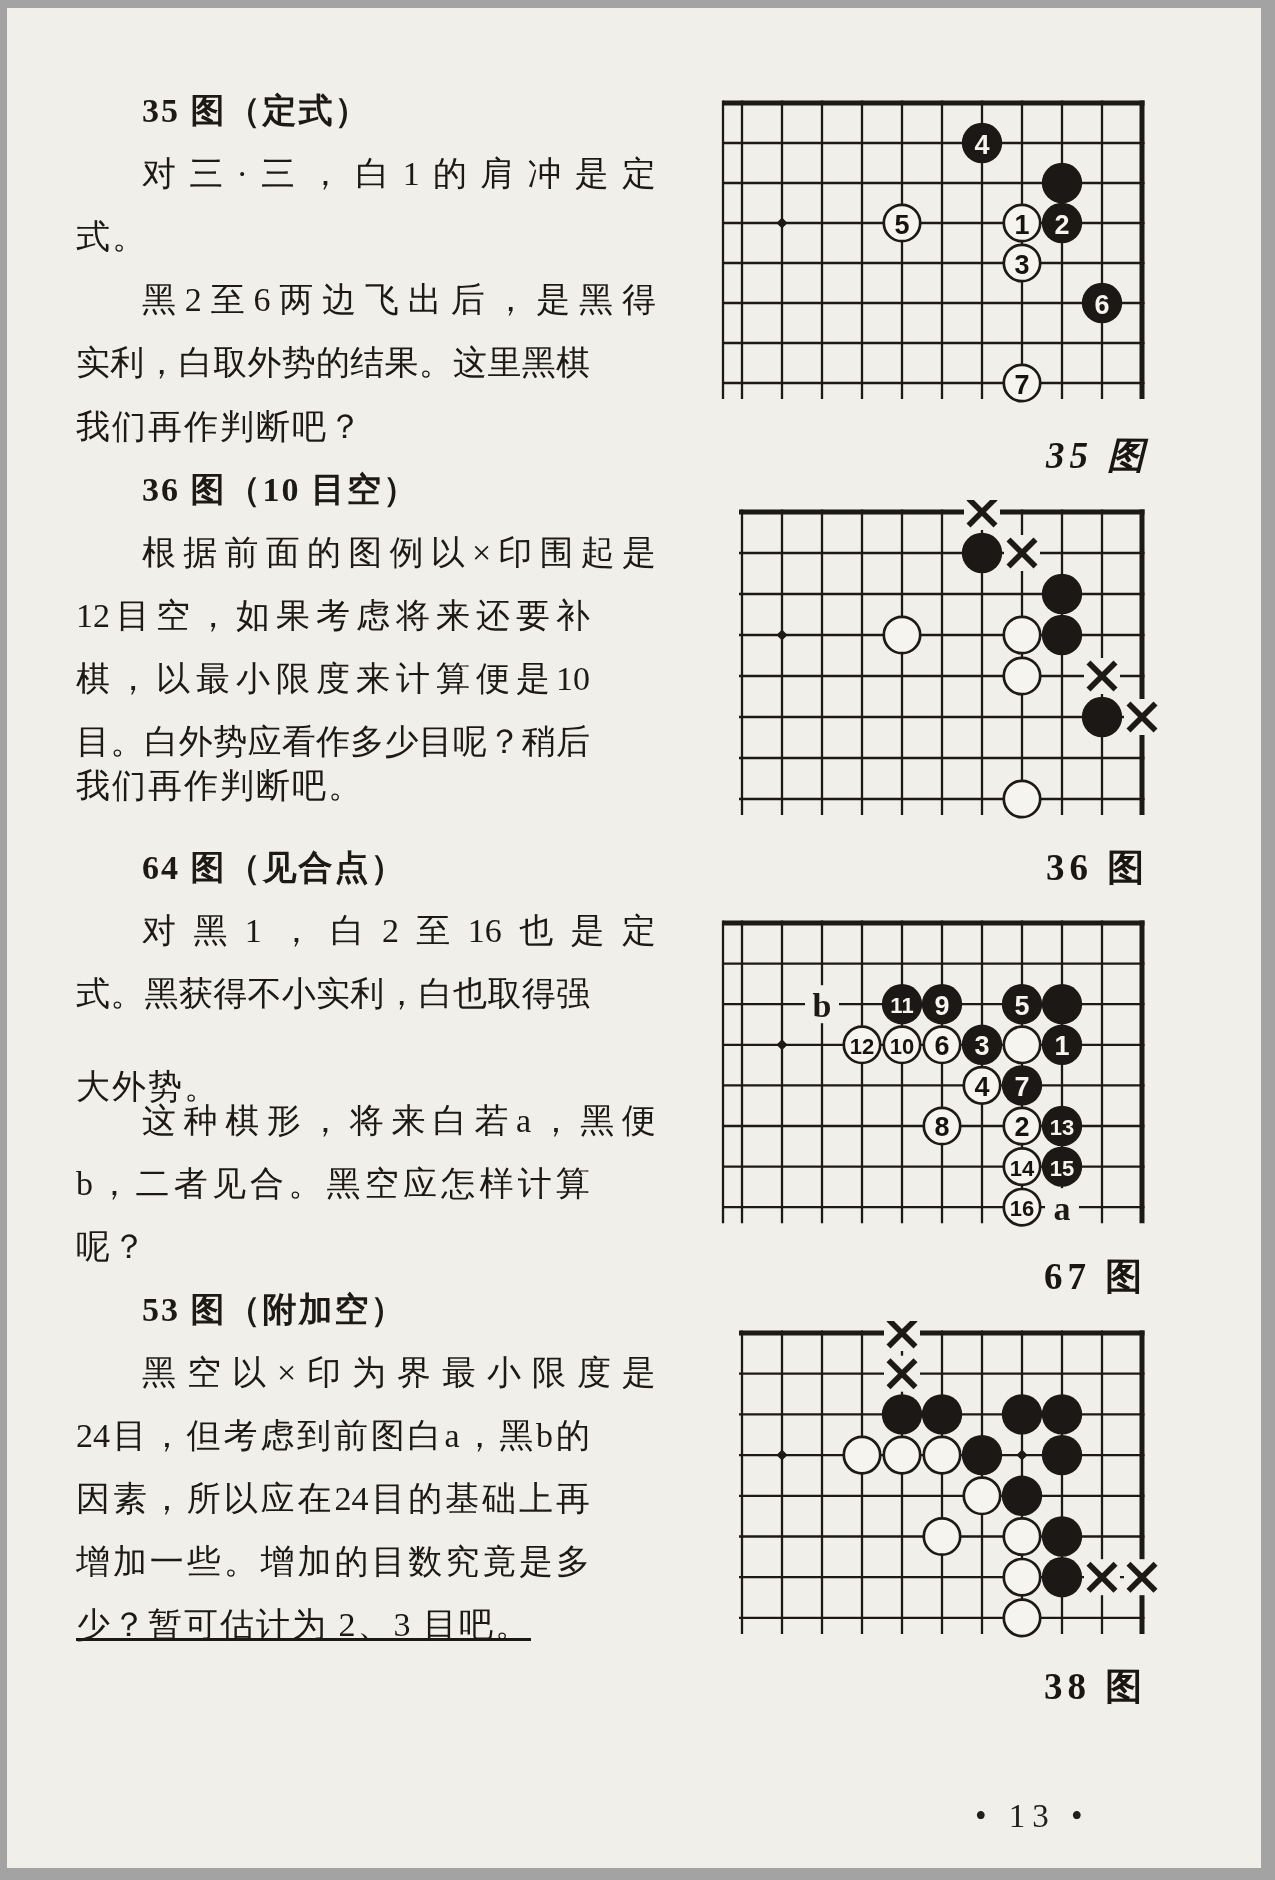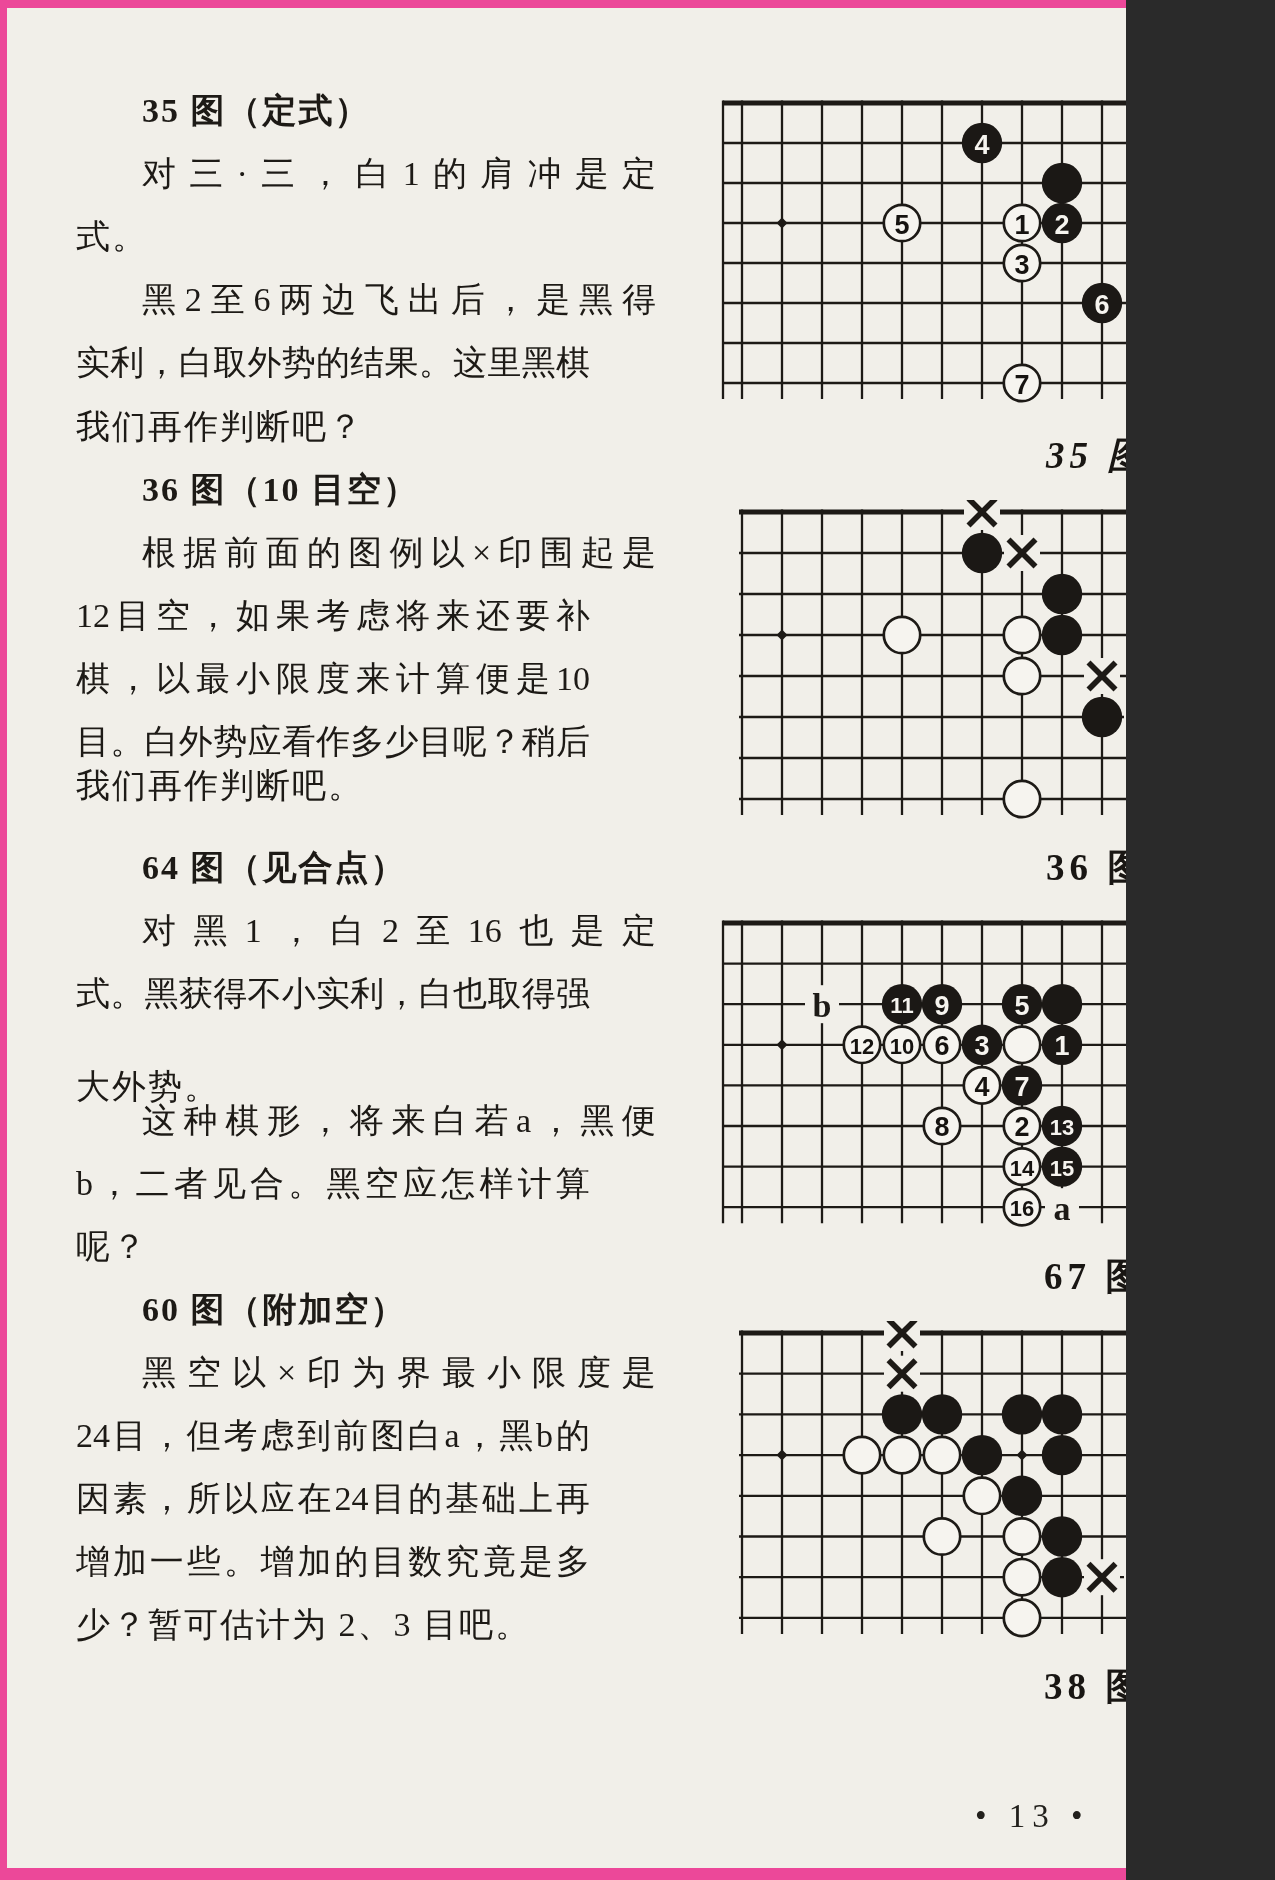--- a/index.html
+++ b/index.html
@@ -3,7 +3,7 @@
 <meta charset="utf-8">
 <style>
   html,body{margin:0;padding:0;background:#2a2a2a;}
-  #page{position:relative;width:1126px;height:1880px;background:#ec4899;overflow:hidden;
+  #page{position:relative;width:1275px;height:1880px;background:#a3a3a3;overflow:hidden;
         font-family:"Liberation Serif","DejaVu Serif",serif;}
   #paper{position:absolute;left:7px;top:8px;width:1254px;height:1860px;
          background:#f1efe9;}

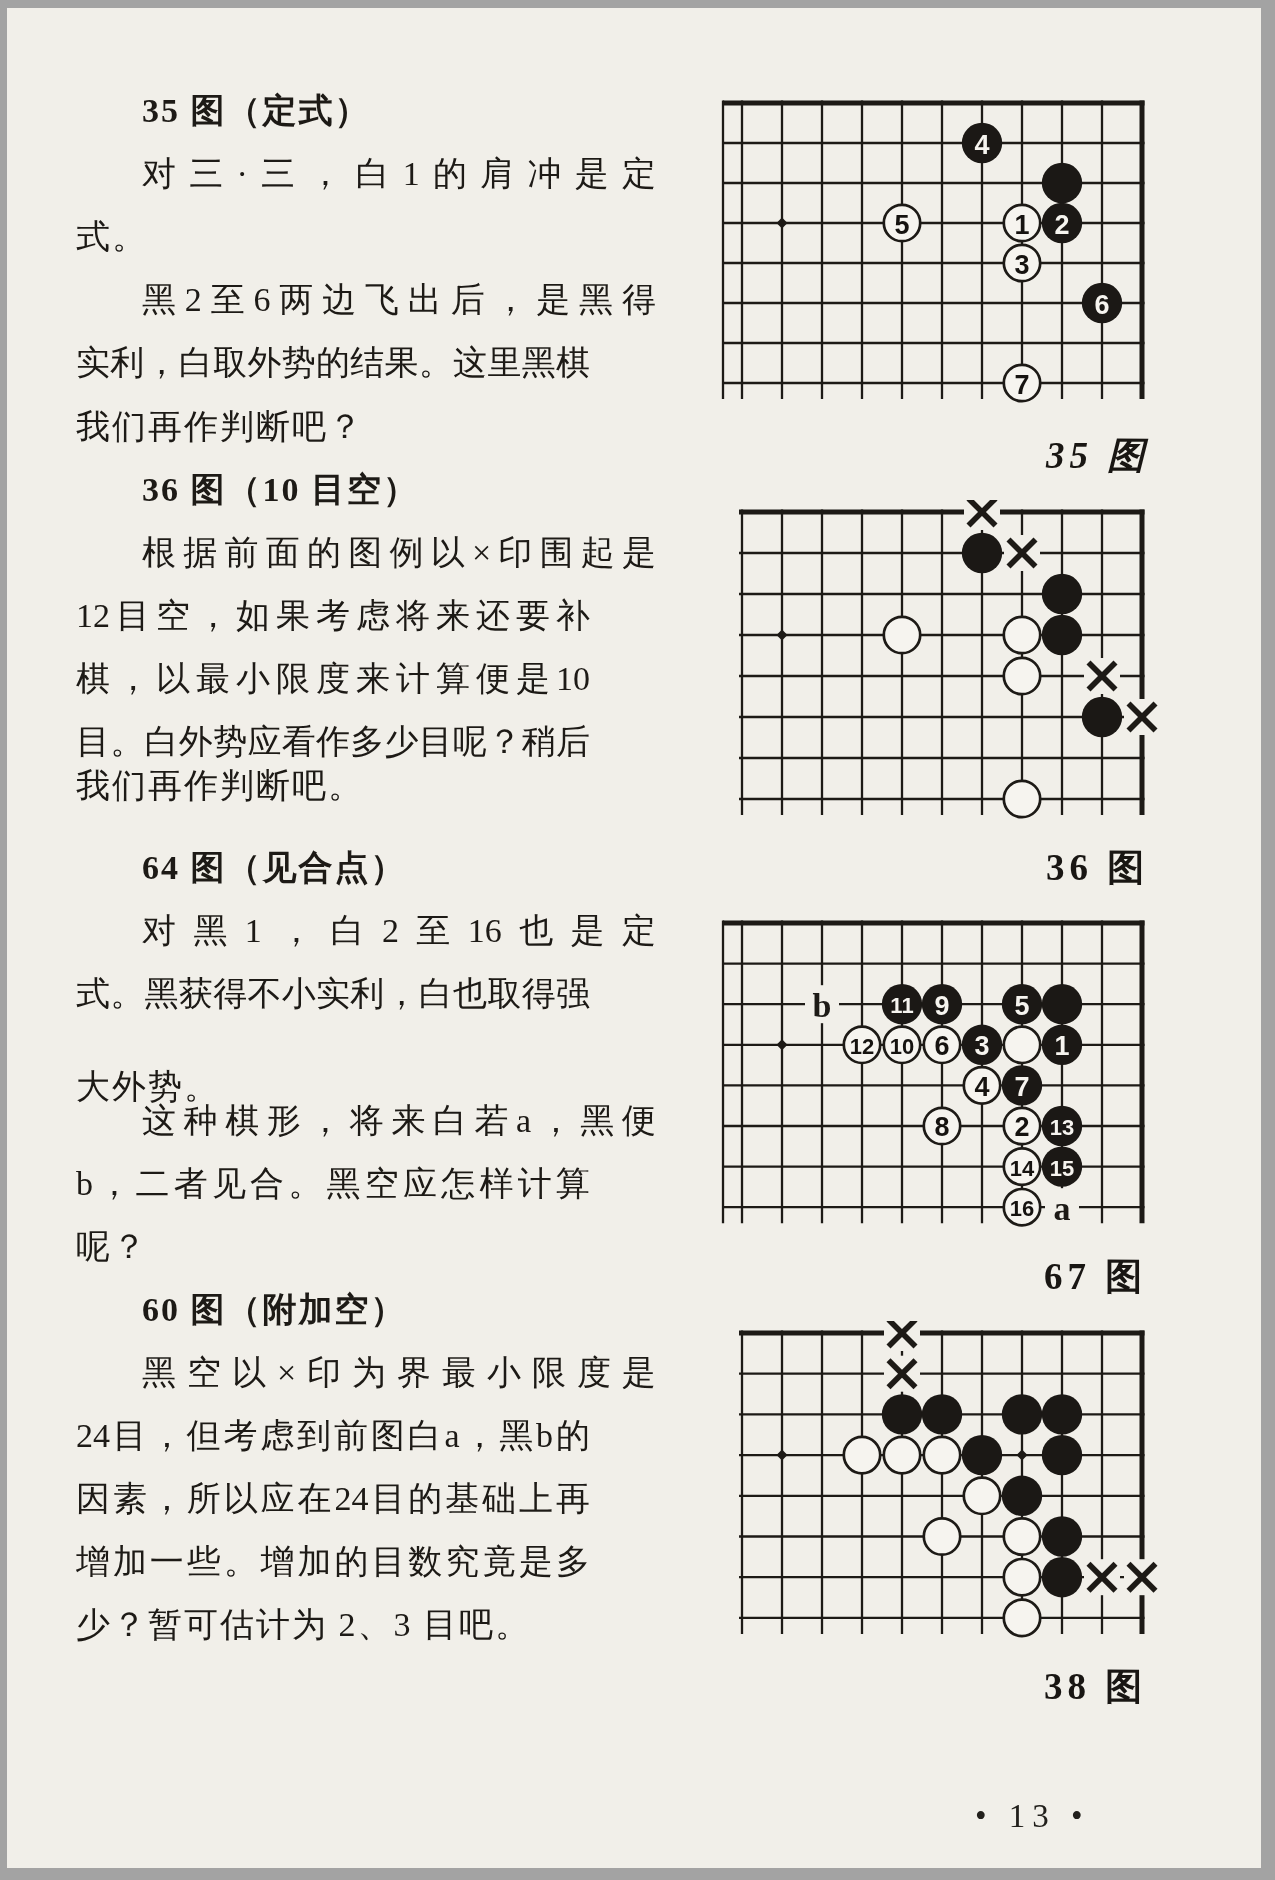--- a/index.html
+++ b/index.html
@@ -205,7 +205,7 @@
           <span class="tok">算</span>
         </div>
         <div class="text-line plain" style="top: 1220.8px;">呢？</div>
-        <div class="text-line heading plain" style="top: 1283.9px; padding-left: 66px;">60 图（附加空）</div>
+        <div class="text-line heading plain" style="top: 1283.9px; padding-left: 66px;">53 图（附加空）</div>
         <div class="text-line justify" style="top: 1347px; padding-left: 66px;">
           <span class="tok">黑</span>
           <span class="tok">空</span>

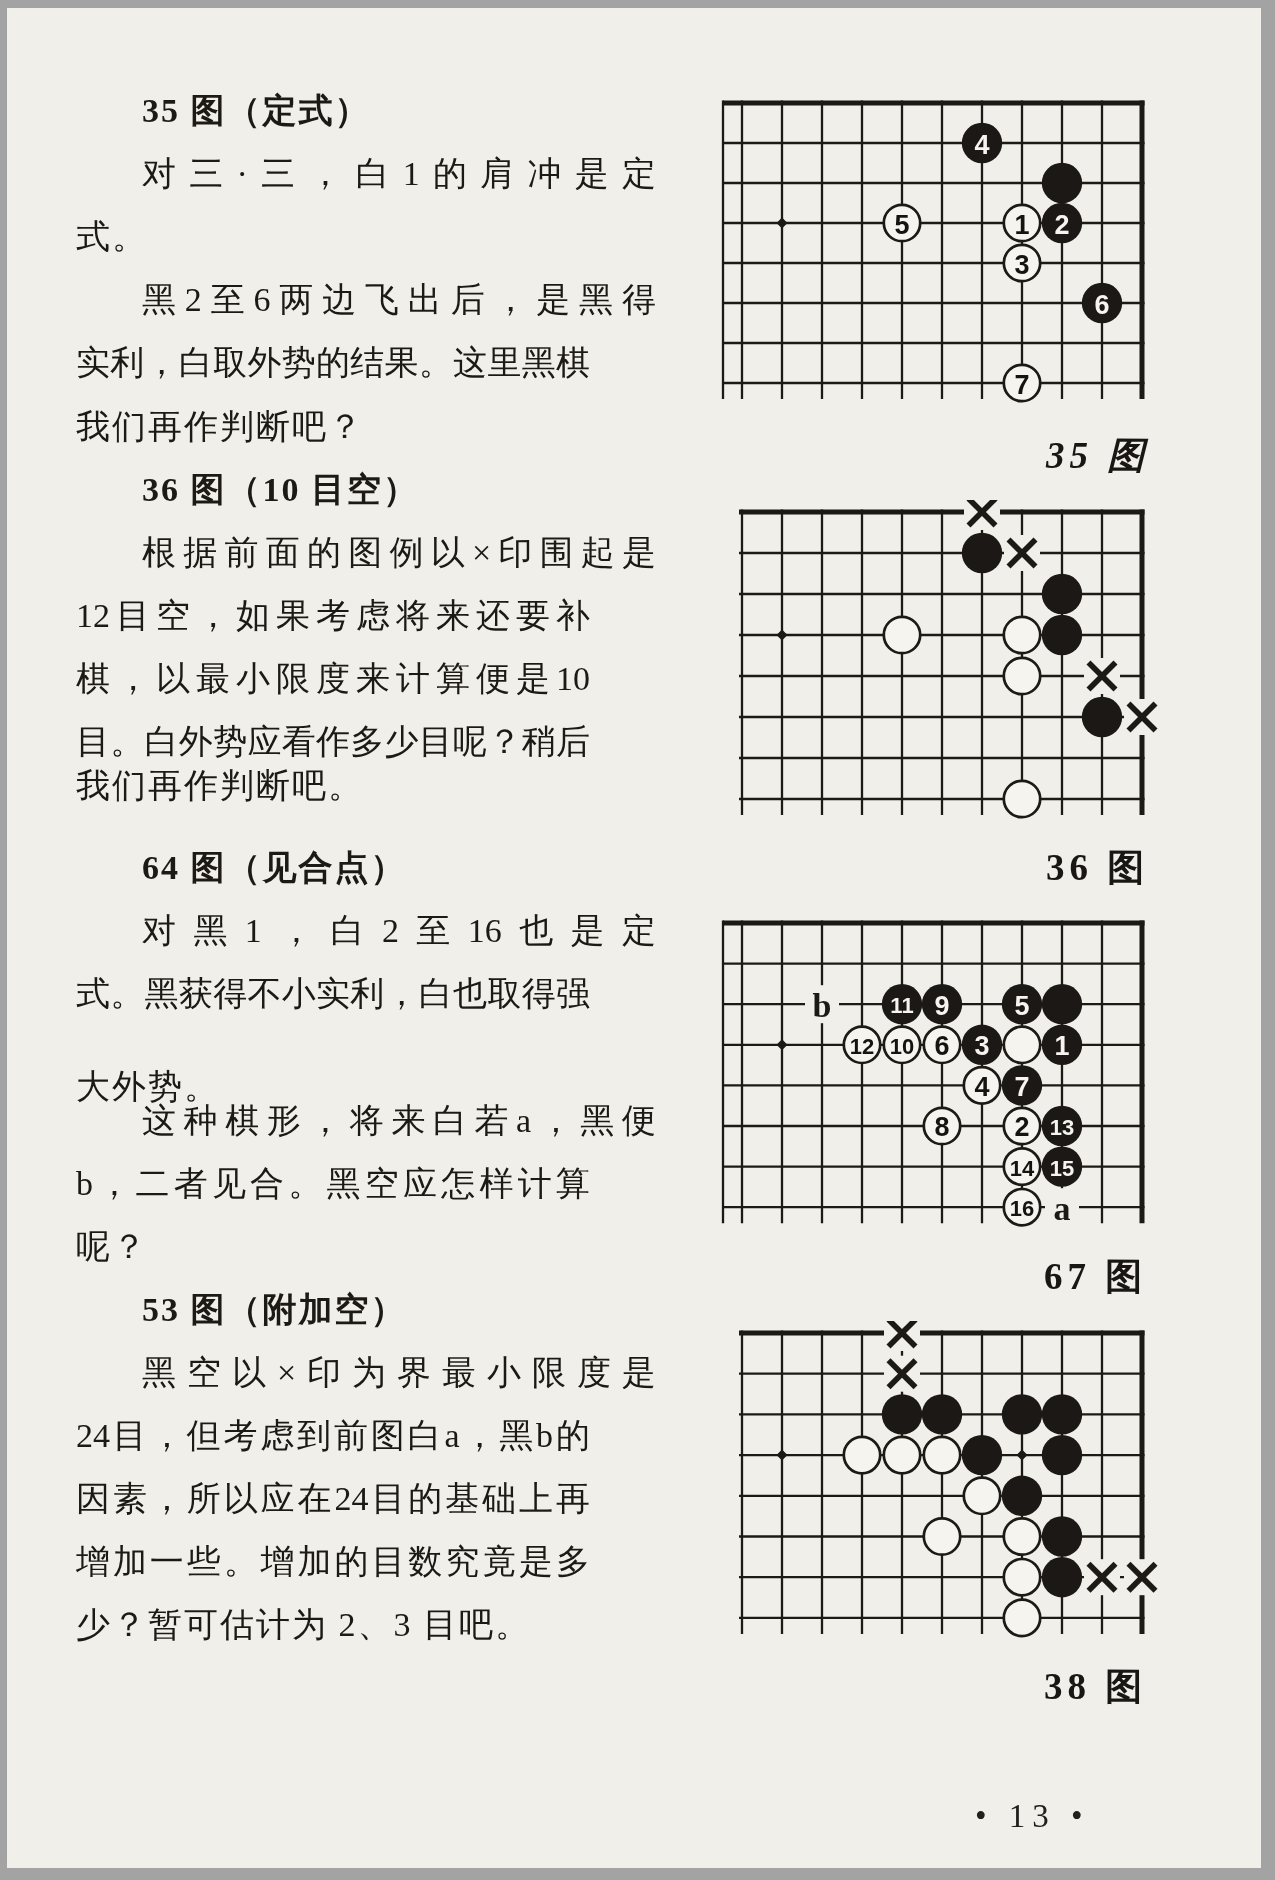--- a/index.html
+++ b/index.html
@@ -269,7 +269,7 @@
           <span class="tok">是</span>
           <span class="tok">多</span>
         </div>
-        <div class="text-line plain" style="top: 1599.4px;">少？暂可估计为 2、3 目吧。</div>
+        <div class="text-line plain" style="top: 1599.4px; text-decoration: underline;">少？暂可估计为 2、3 目吧。</div>
       </div>
     <div id="diagram-layer">
         <svg width="475" height="322" viewBox="705 91 475 322" style="left: 705px; top: 91px;">

